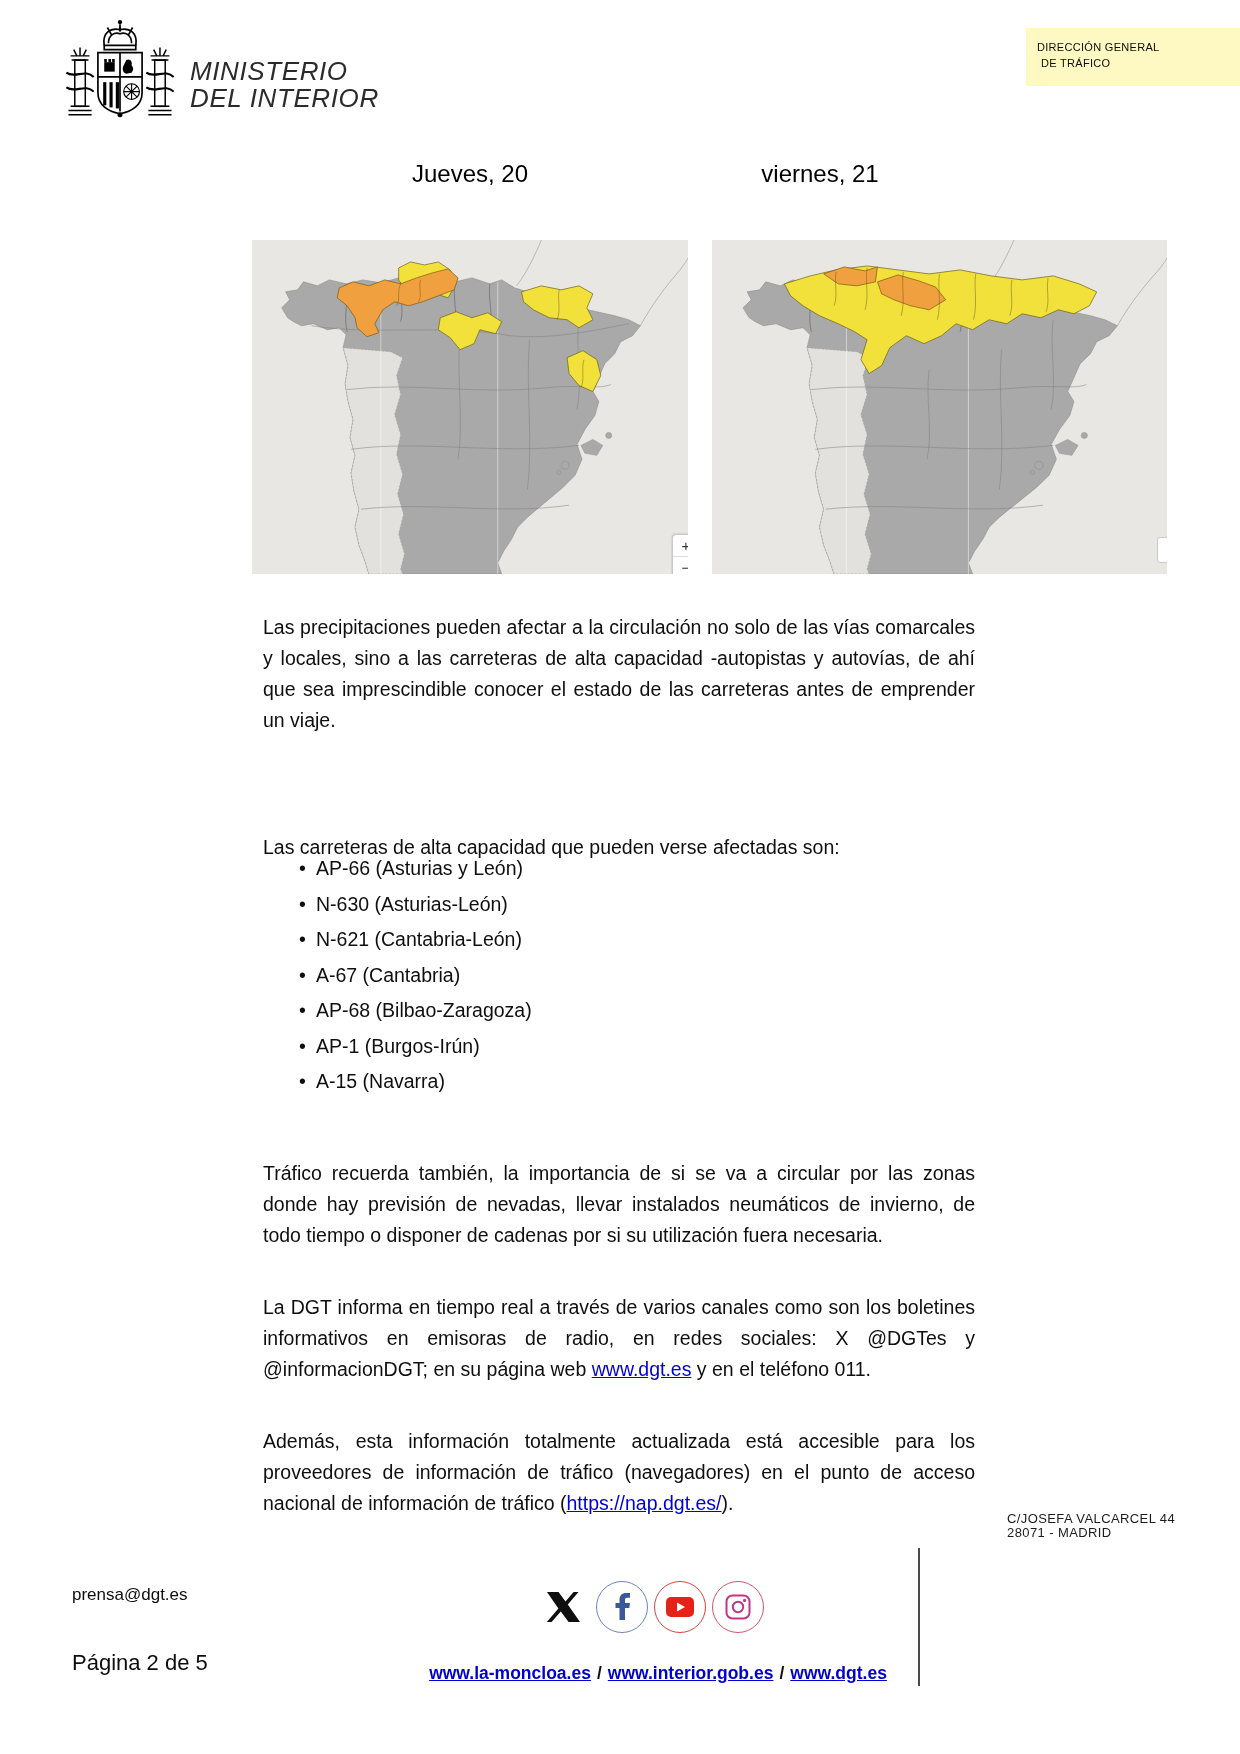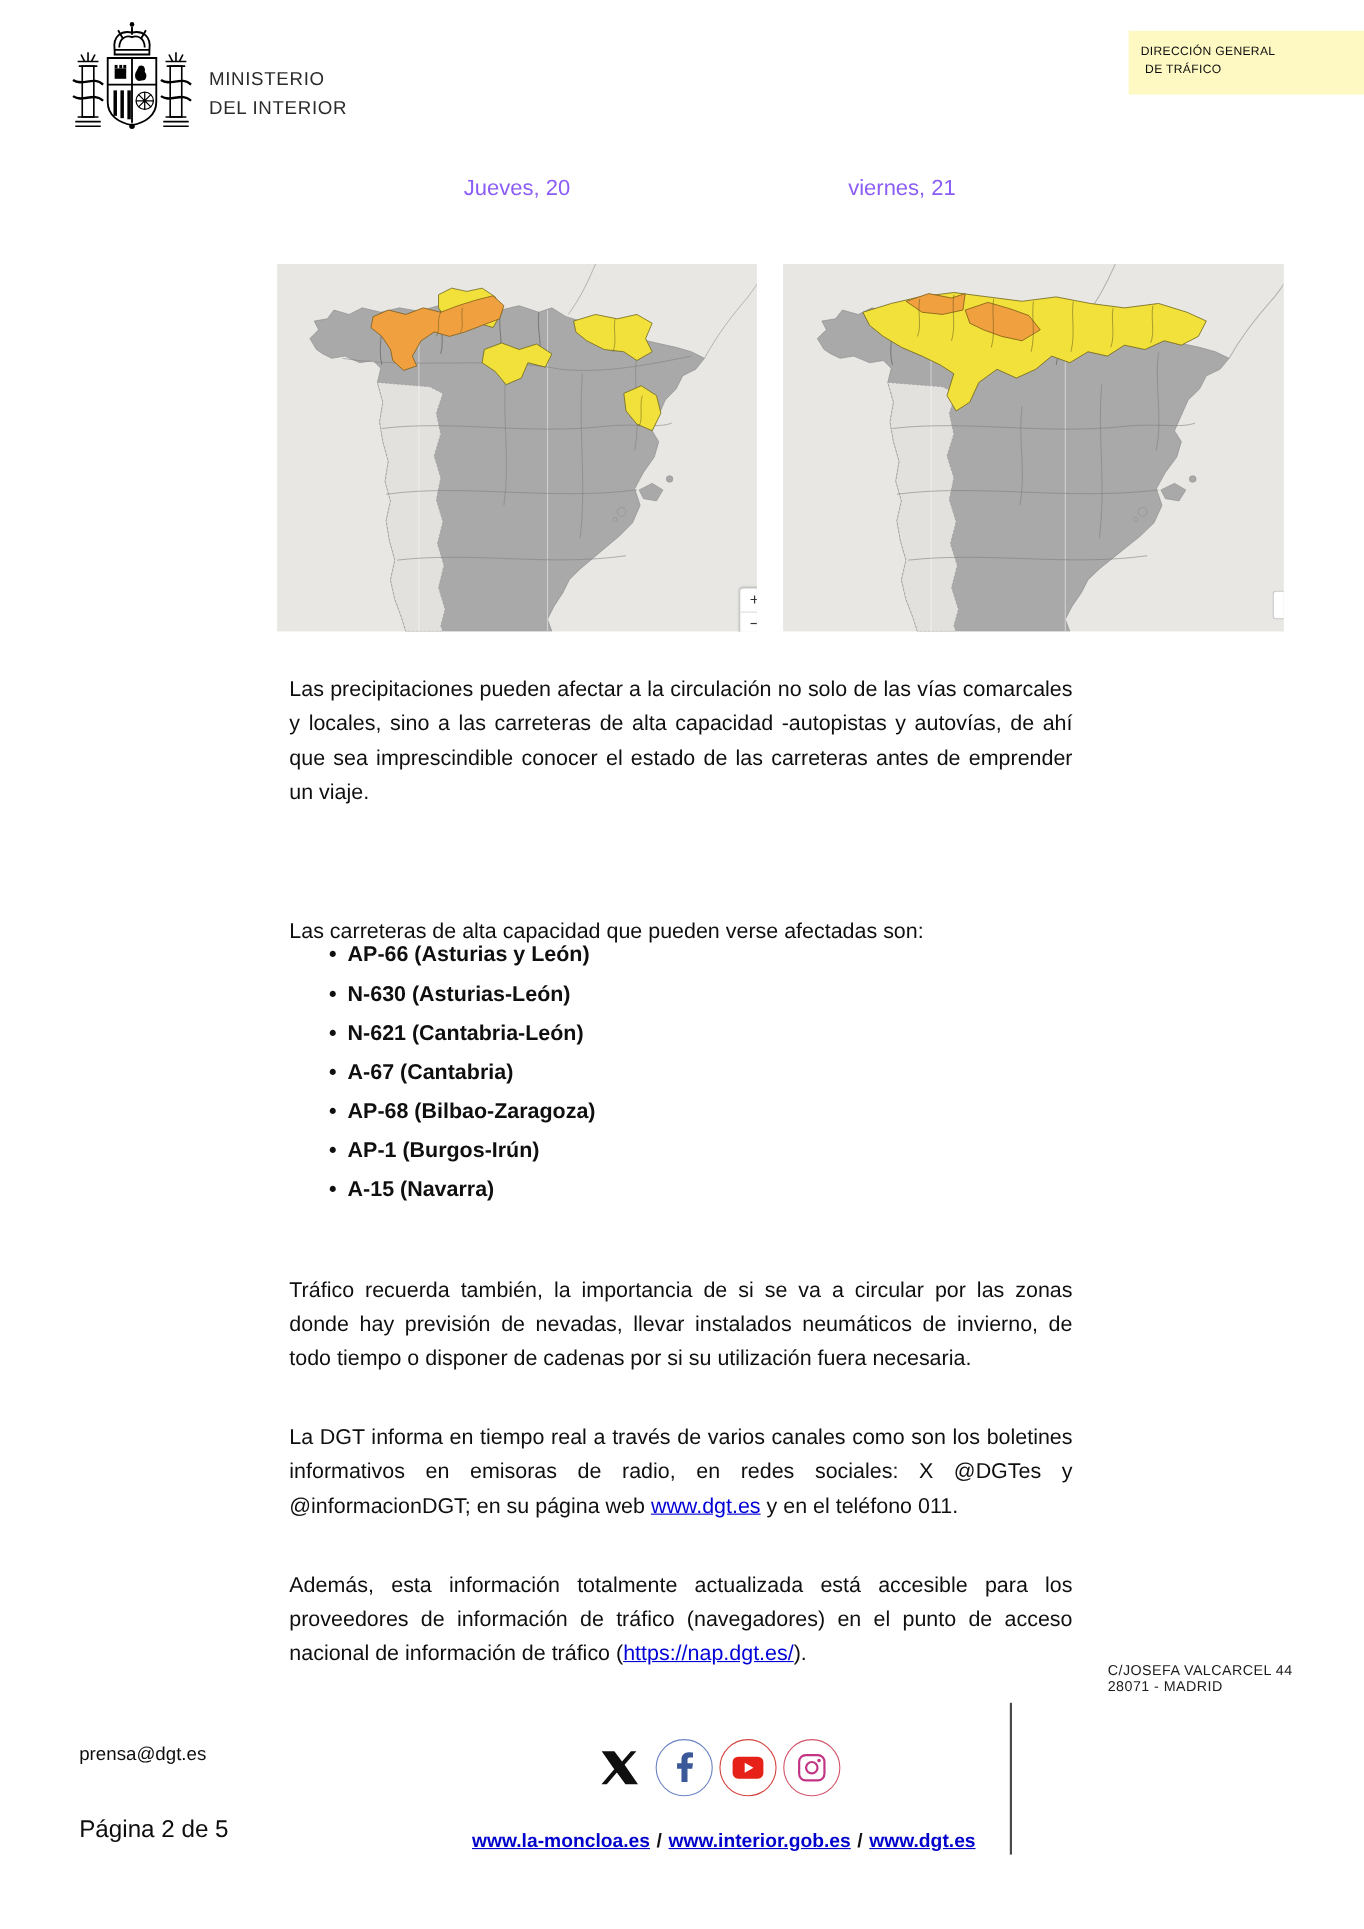--- a/index.html
+++ b/index.html
@@ -8,8 +8,8 @@
 
   
   .coat{position:absolute;left:62px;top:18px;width:116px;height:122px;}
-  .ministry{position:absolute;left:190px;top:58px;font-size:17px;line-height:27px;
-            letter-spacing:.6px;color:#2b2b2b;}
+  .ministry{position:absolute;left:190px;top:58px;font-size:26px;line-height:27px;
+            letter-spacing:.6px;color:#2b2b2b;font-style:italic;}
   .dept-box{position:absolute;left:1026px;top:28px;width:228px;height:58px;background:#fef9c3;
             box-sizing:border-box;padding:11px 8px 0 11px;font-size:11px;line-height:16px;
             letter-spacing:.3px;color:#0d0d0d;}

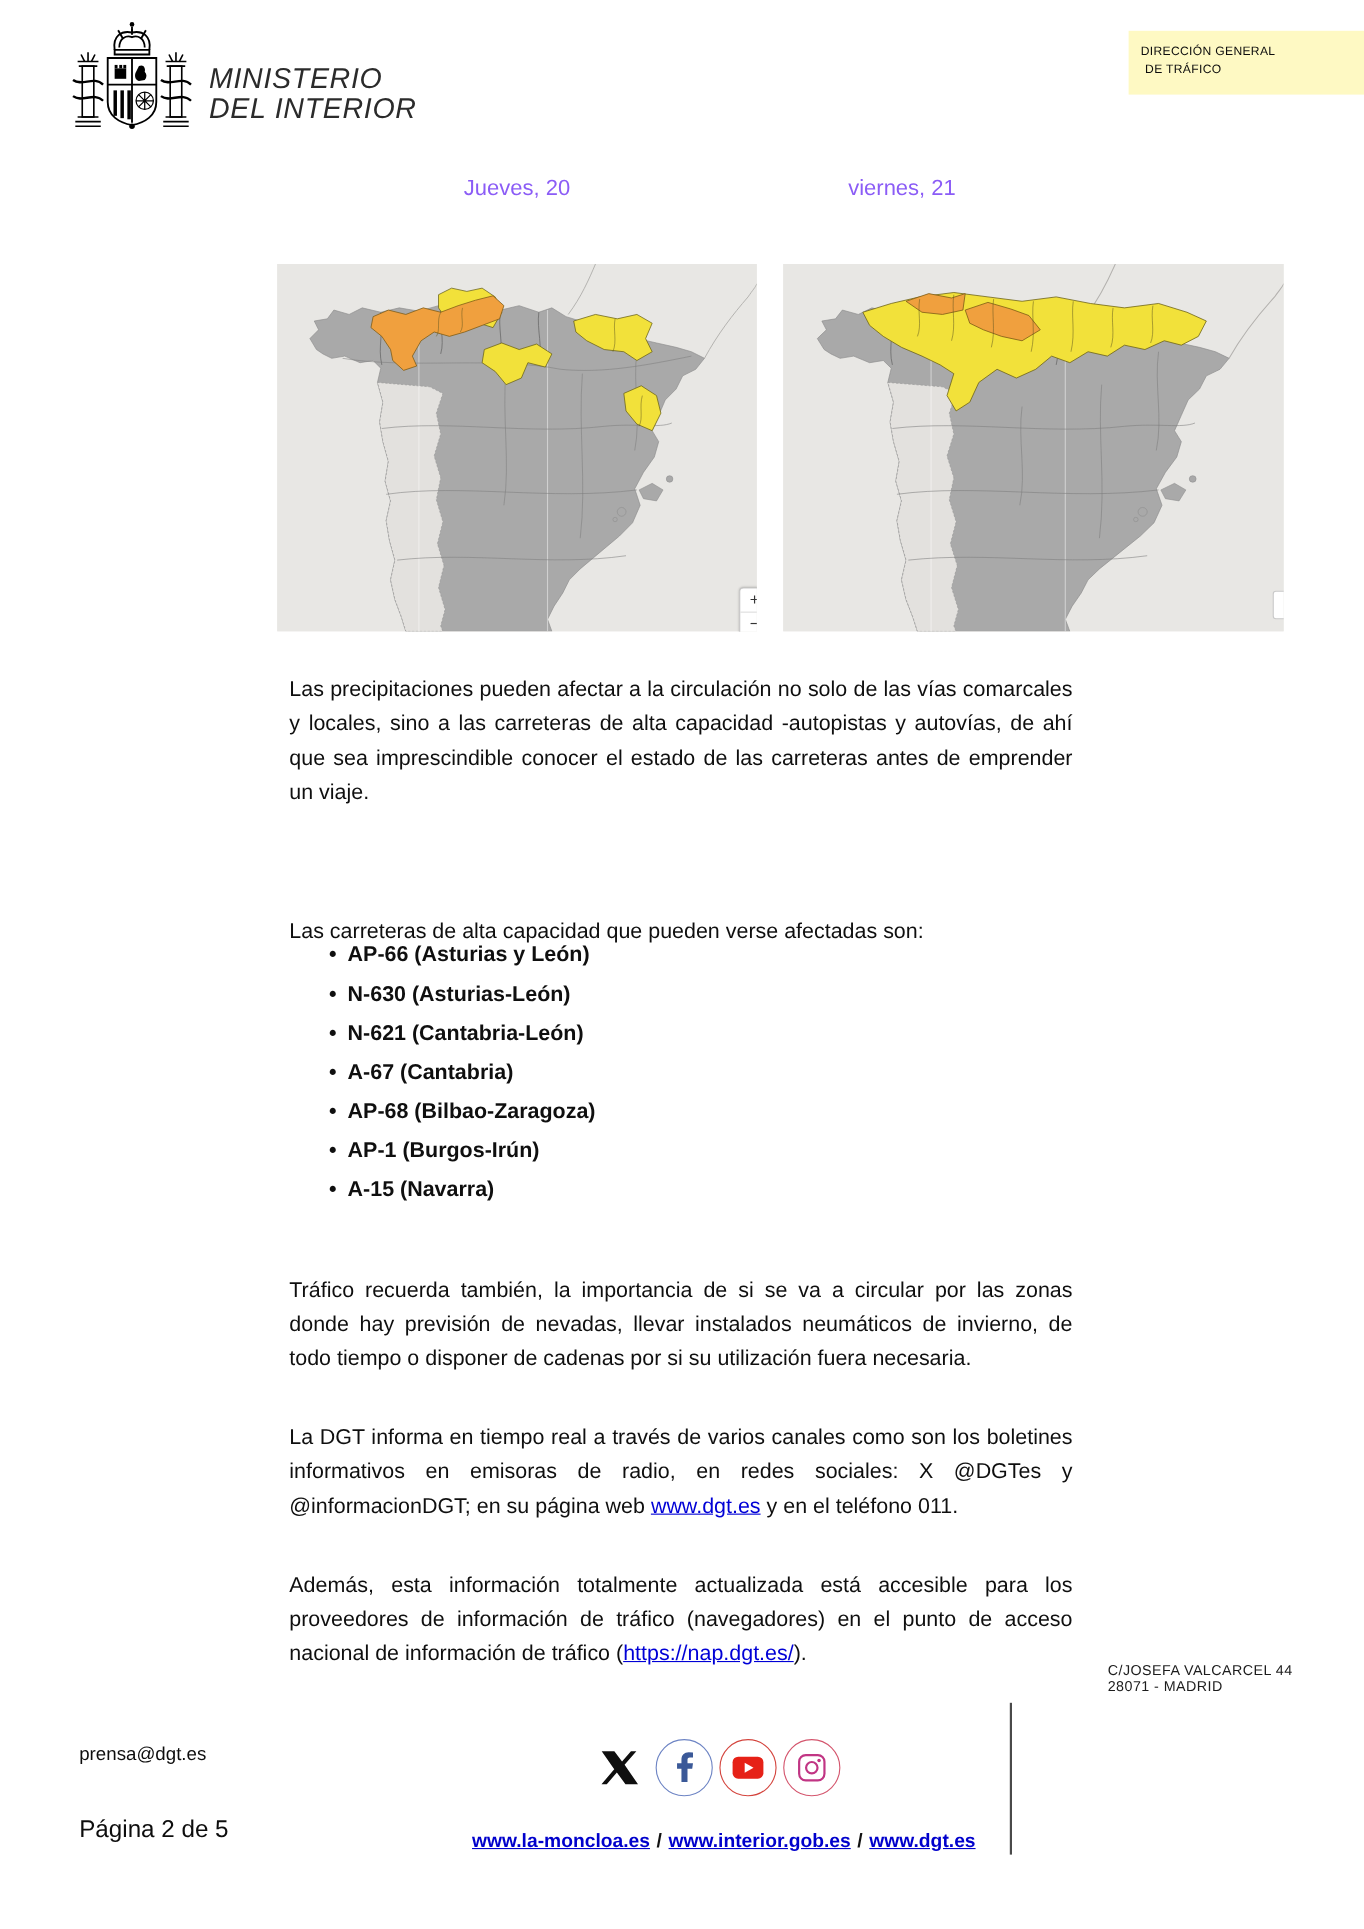--- a/index.html
+++ b/index.html
@@ -16,7 +16,7 @@
   .dept-box .l2{padding-left:4px;}
 
   
-  .map-label{position:absolute;top:160px;width:220px;text-align:center;font-size:20px;color:#8b5cf6;}
+  .map-label{position:absolute;top:160px;width:220px;text-align:center;font-size:24px;color:#000000;}
   .lab1{left:360px;} .lab2{left:710px;}
 
   

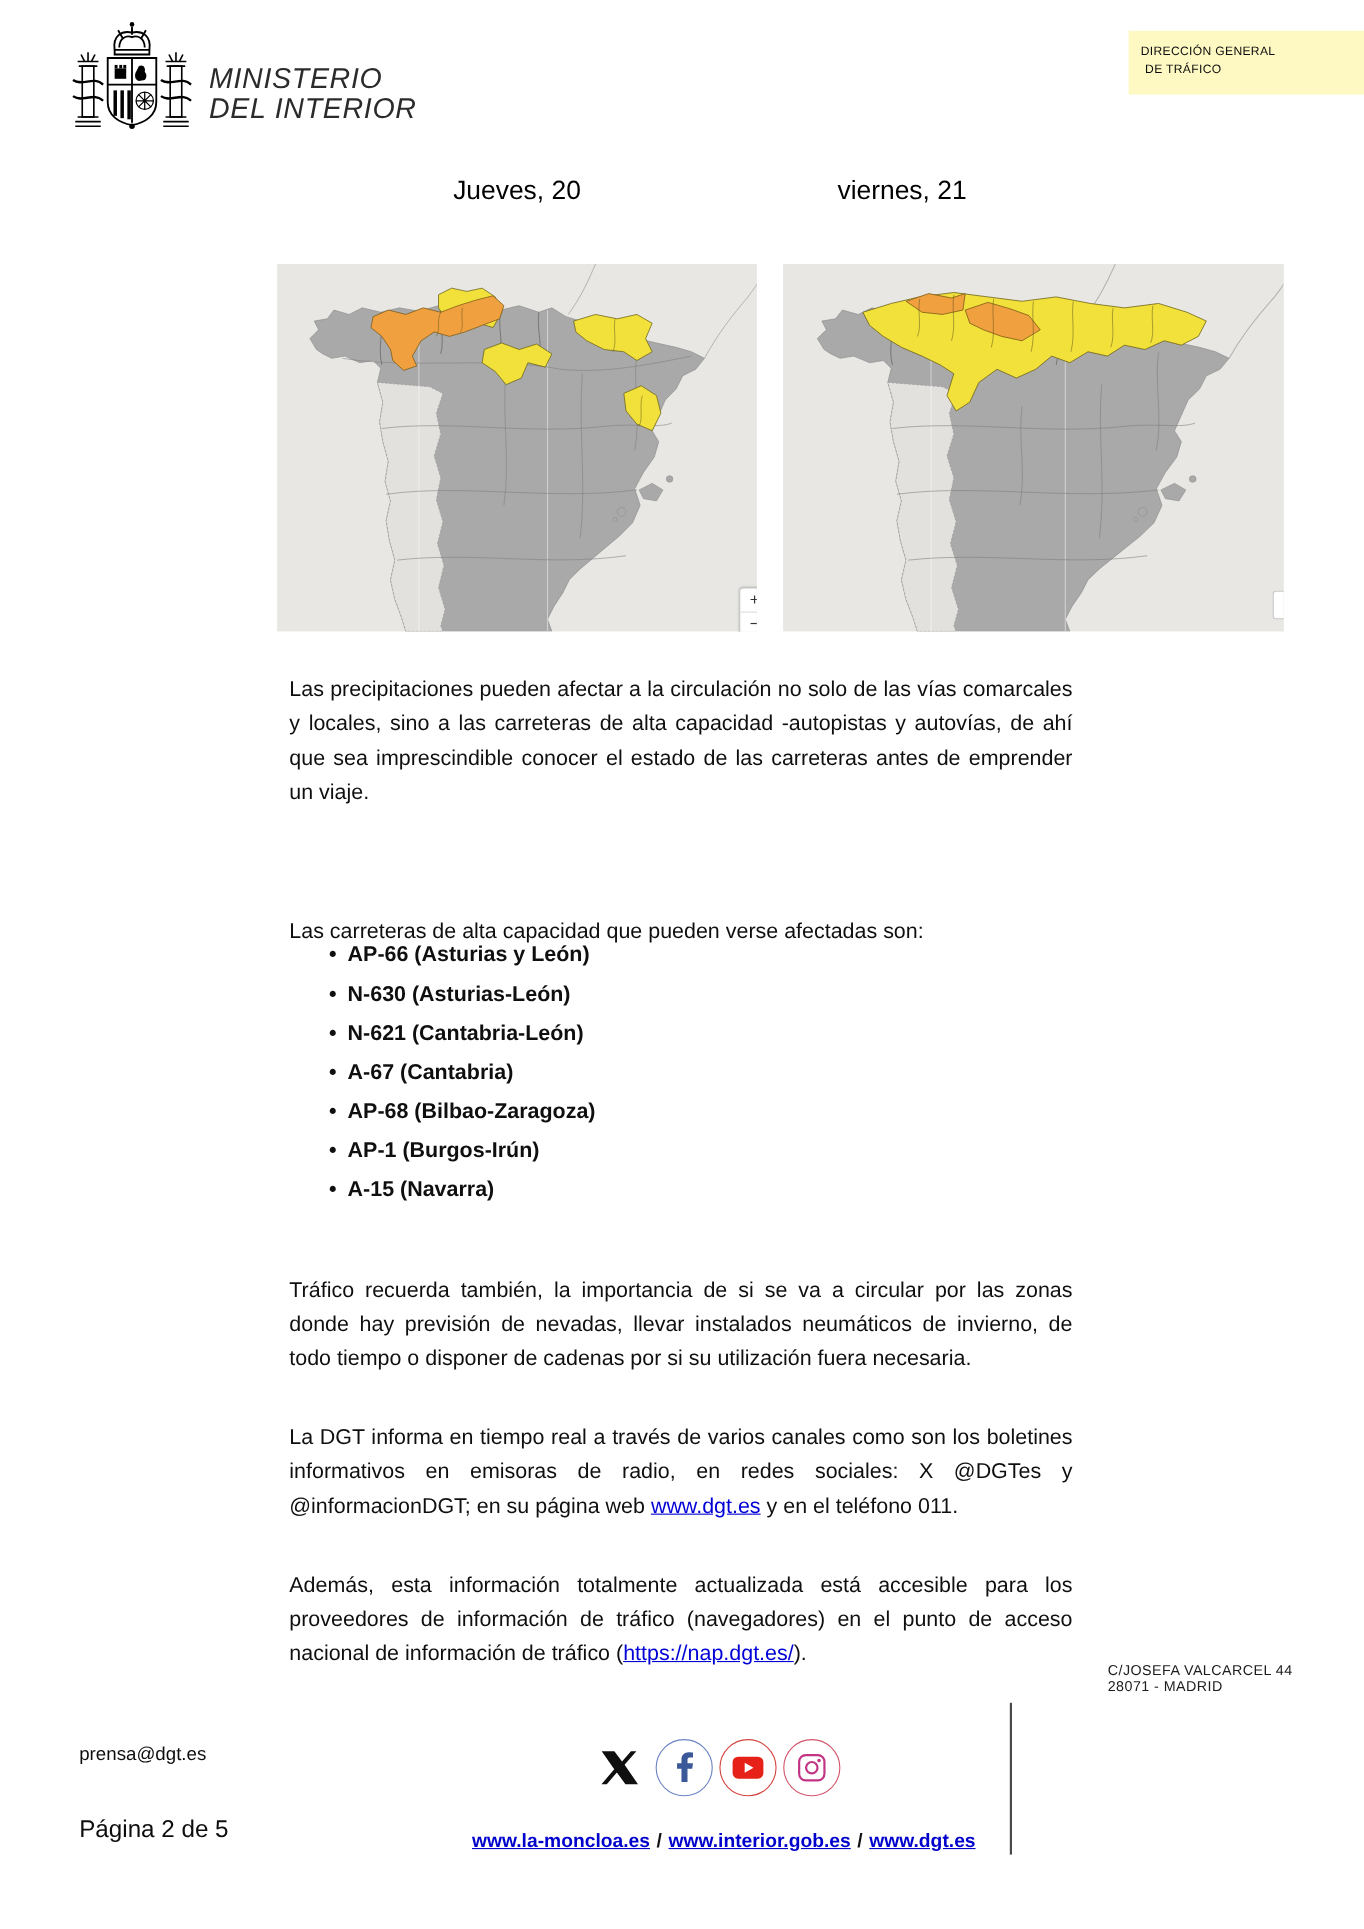--- a/index.html
+++ b/index.html
@@ -36,7 +36,7 @@
         text-align:justify;color:#0f0f0f;}
   .p1{top:592px;} .p2{top:812px;text-align:left;} .p3{top:1138px;} .p4{top:1272px;} .p5{top:1406px;}
   ul.roads{position:absolute;left:299px;top:851px;margin:0;padding:0;list-style:none;}
-  ul.roads li{font-size:19.5px;line-height:35.5px;color:#0f0f0f;padding-left:17px;position:relative;font-weight:bold;}
+  ul.roads li{font-size:19.5px;line-height:35.5px;color:#0f0f0f;padding-left:17px;position:relative;}
   ul.roads li::before{content:"\2022";position:absolute;left:0;top:0;}
   a.ilink{color:#0000d6;text-decoration:underline;cursor:pointer;}
 

